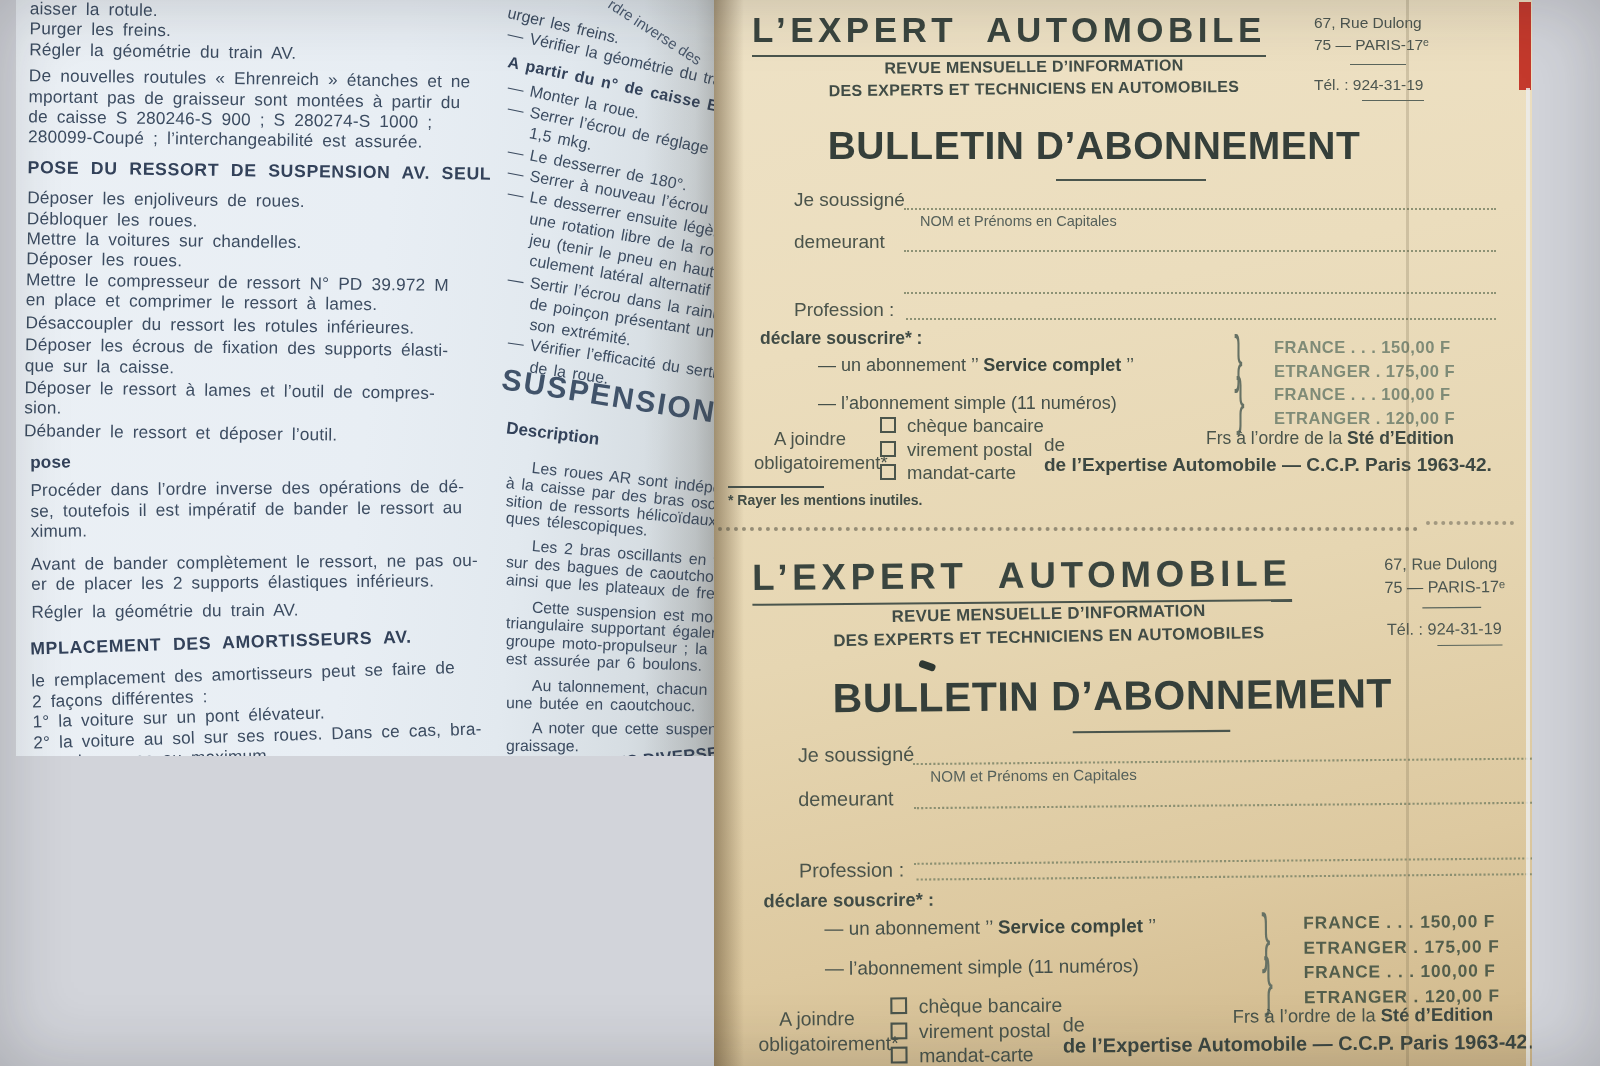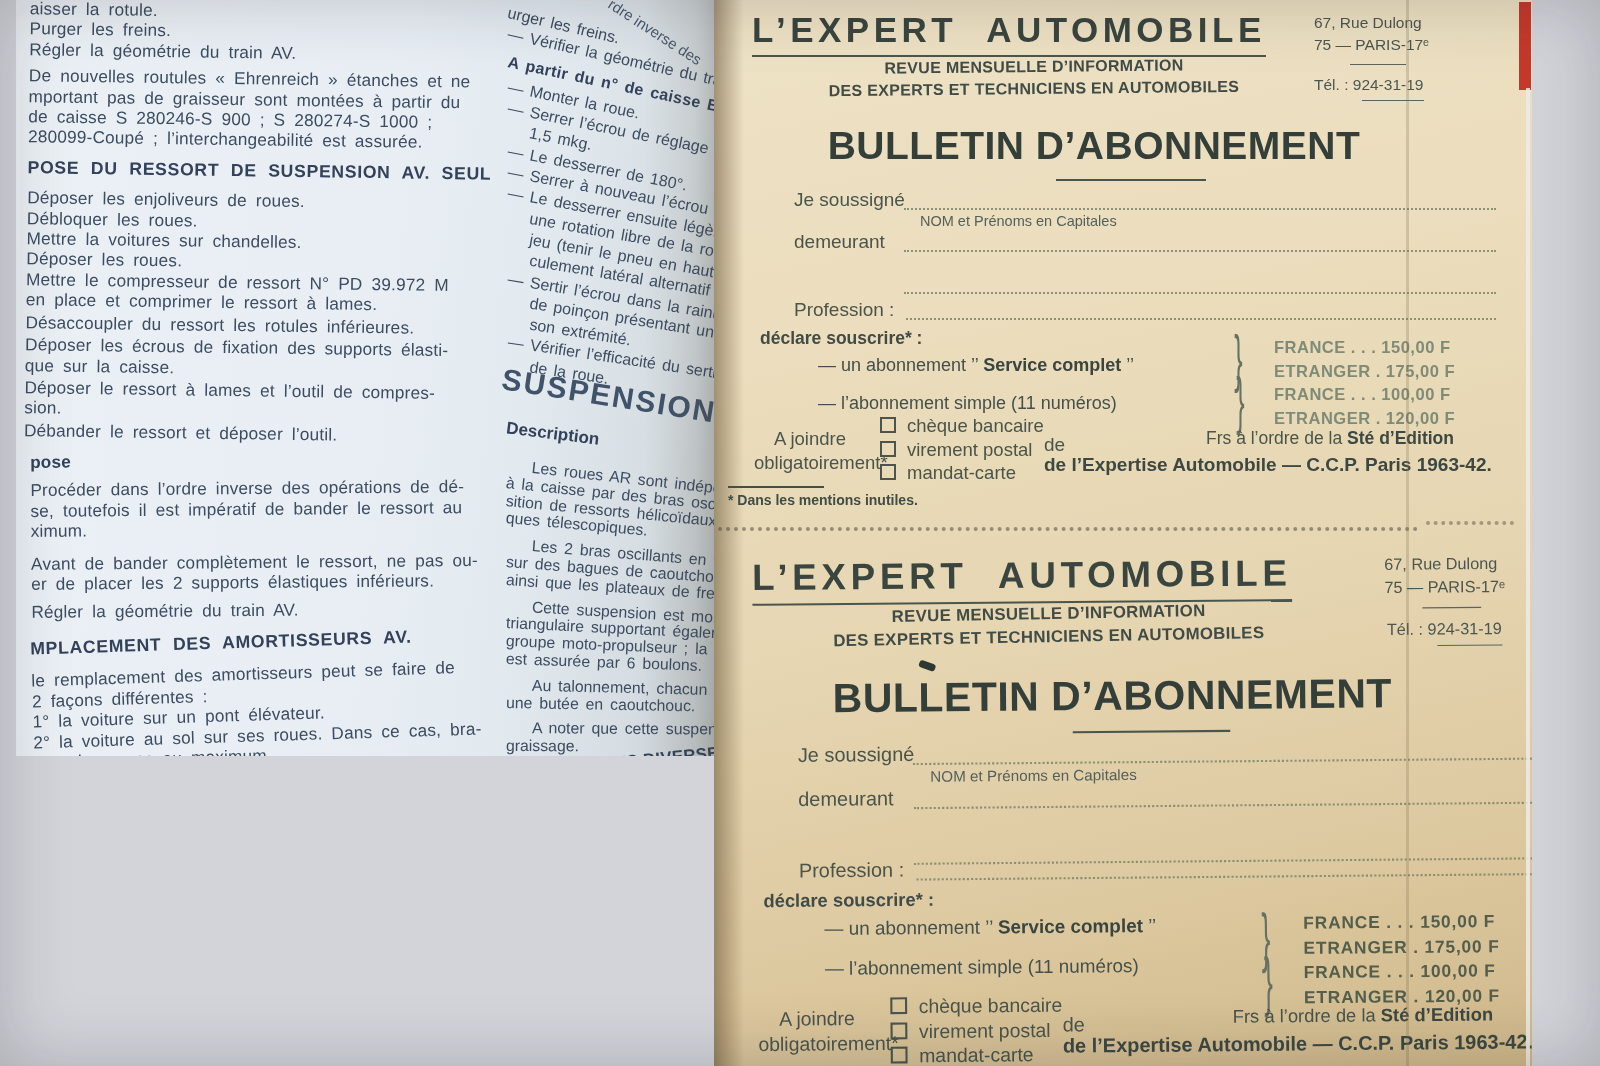--- a/index.html
+++ b/index.html
@@ -293,7 +293,7 @@
       <div class="ordre1"><span>Frs à l’ordre de la </span><b>Sté d’Edition</b></div>
       <div class="ordre2">de l’Expertise Automobile — C.C.P. Paris 1963-42.</div>
       <div class="footrule"></div>
-      <div class="footnote">* Dans les mentions inutiles.</div>
+      <div class="footnote">* Rayer les mentions inutiles.</div>
     </div>
 
     <div class="perf"></div>

